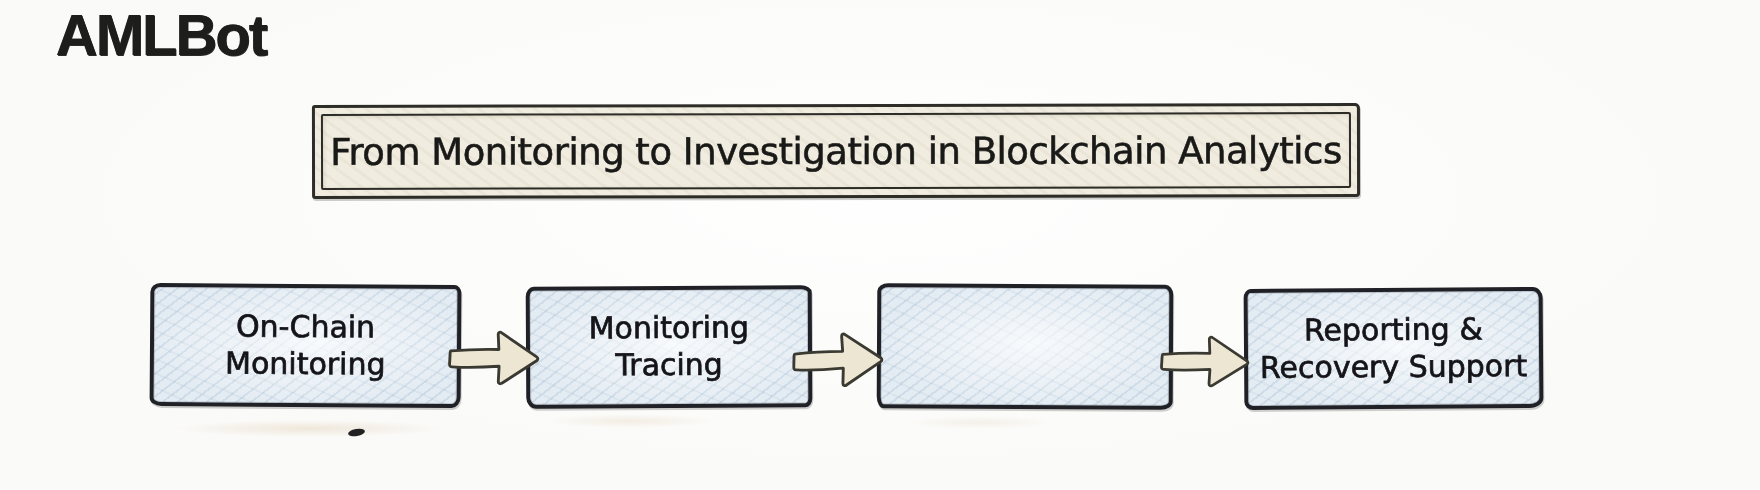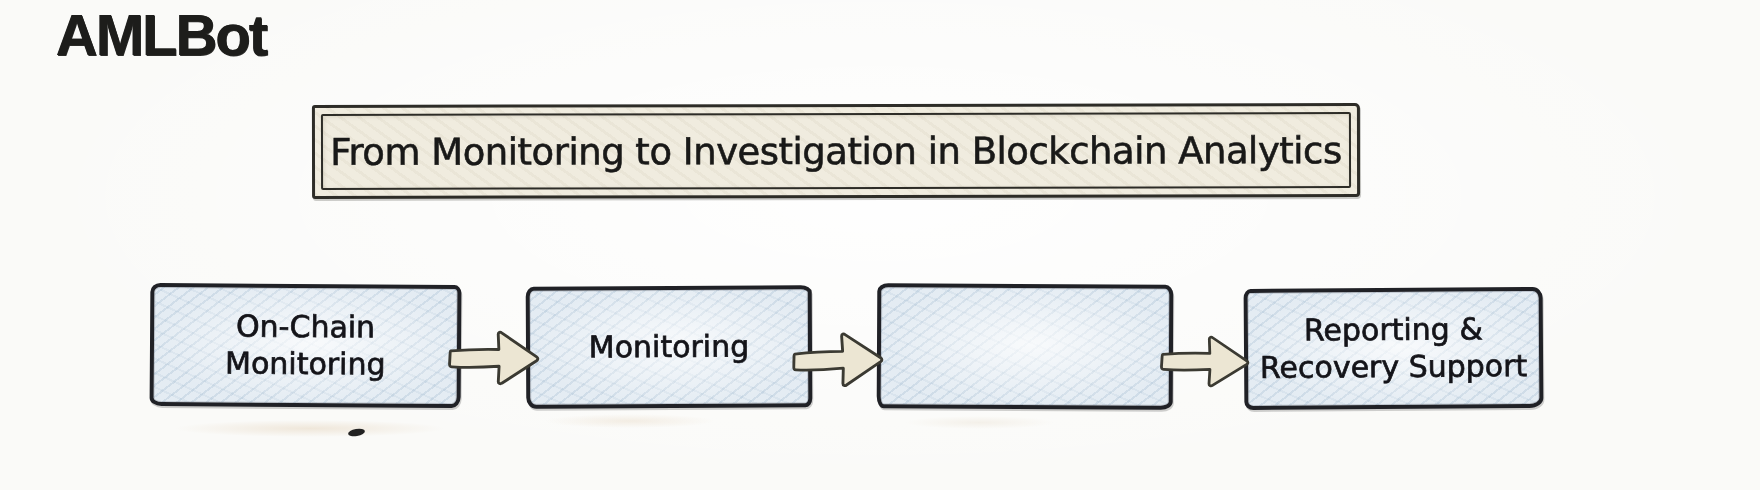--- a/index.html
+++ b/index.html
@@ -159,6 +159,7 @@
 
   <div class="step-box box-2">
     <span class="line">Monitoring</span>
+    <span class="line">Tracing</span>
   </div>
 
   <svg class="flow-arrow arrow-2" viewBox="0 0 96 60" preserveAspectRatio="none">

